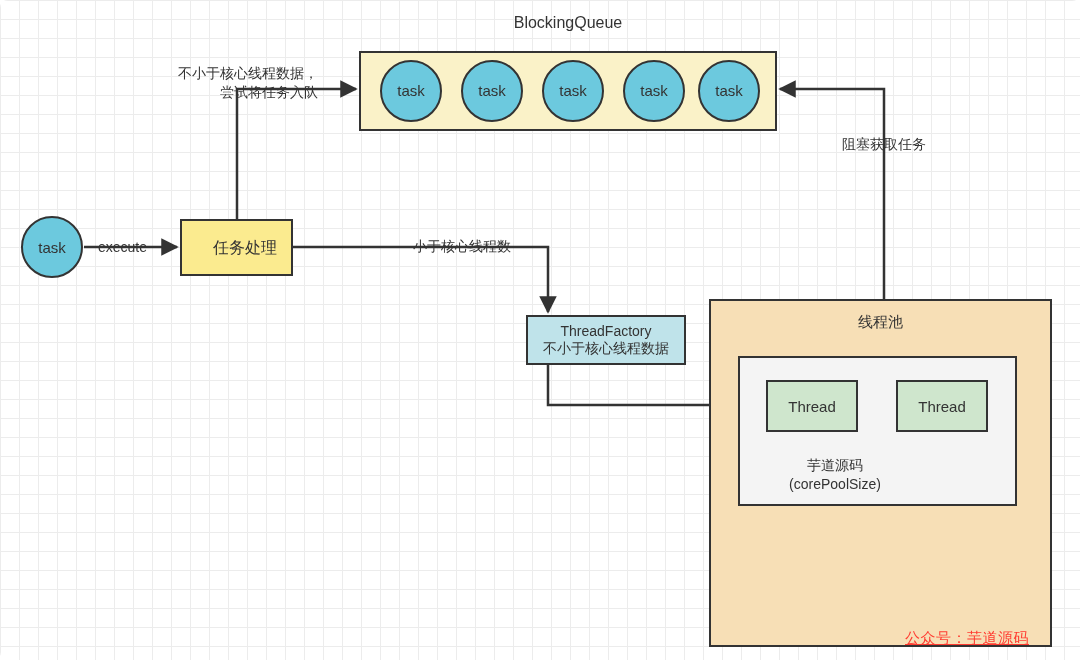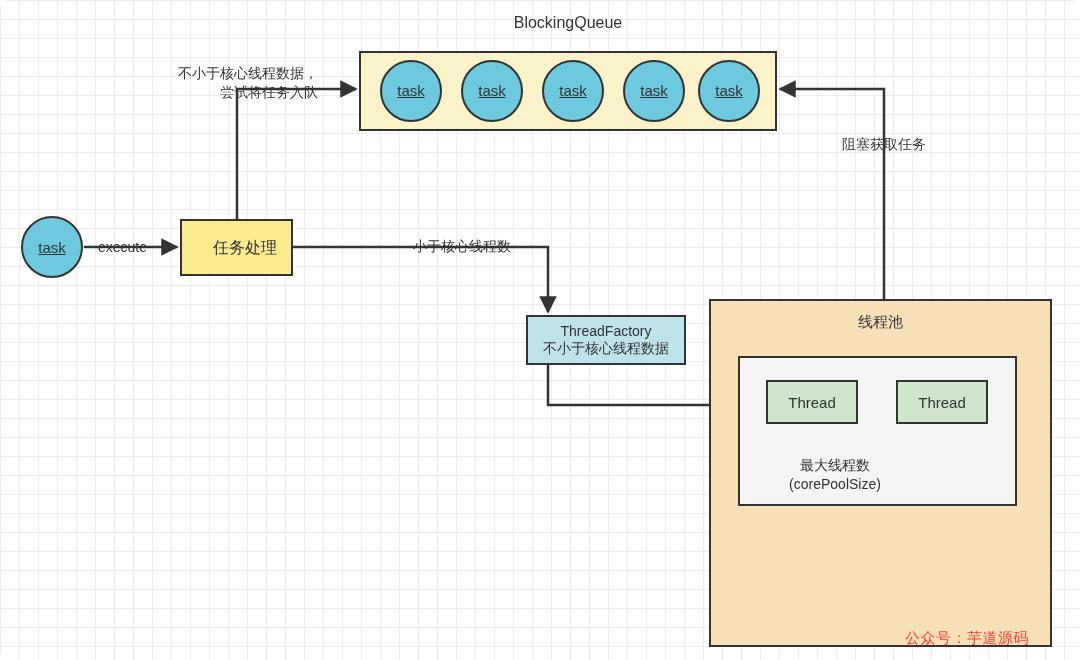--- a/index.html
+++ b/index.html
@@ -63,7 +63,6 @@
     display: flex; align-items: center; justify-content: center;
     font-size: 15px; color: #333333;
     box-sizing: border-box;
-    text-decoration: underline;
   }
   #queue-title {
     left: 359px; top: 12px; width: 418px;

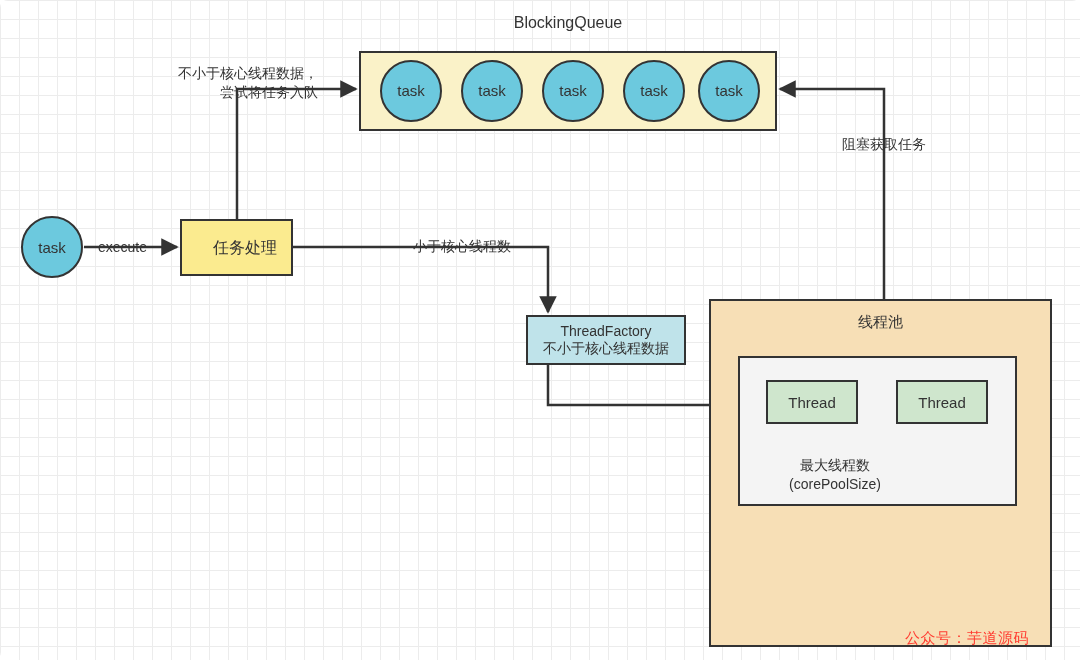--- a/index.html
+++ b/index.html
@@ -95,7 +95,7 @@
   .thread-box {
     position: absolute;
     box-sizing: border-box;
-    width: 92px; height: 44px;
+    width: 92px; height: 52px;
     border: 2px solid #333333;
     background: #cfe6cd;
     display: flex; align-items: center; justify-content: center;

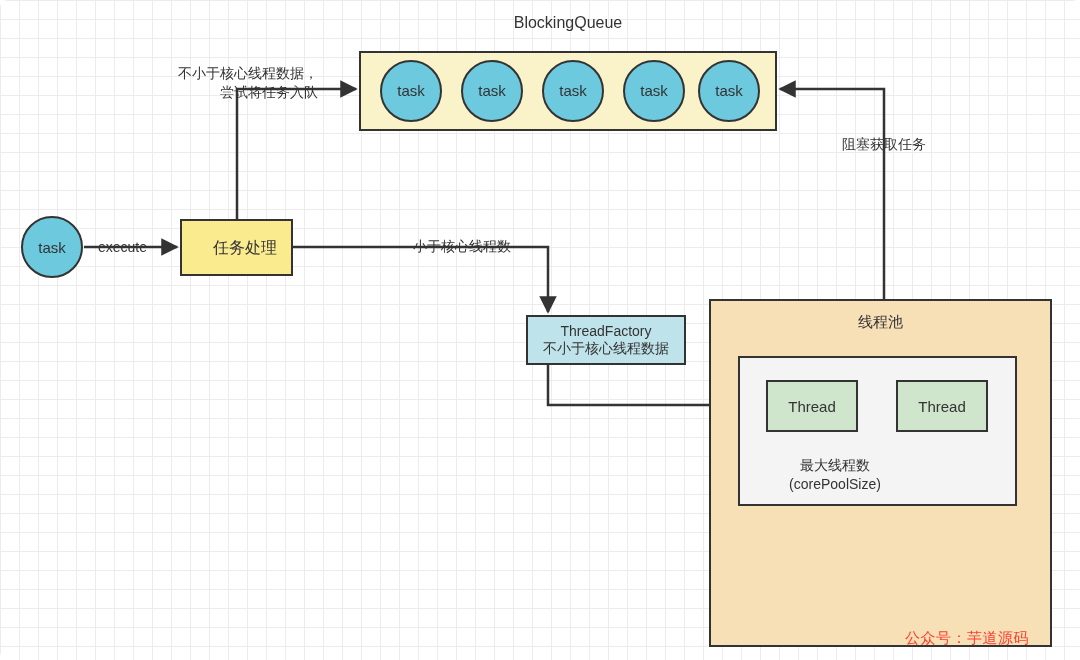--- a/index.html
+++ b/index.html
@@ -202,7 +202,7 @@
     <span>Thread</span>
   </div>
 
-  <div id="core-label" class="lbl">最大线程数
+  <div id="core-label" class="lbl">芋道源码
 (corePoolSize)</div>
 
 

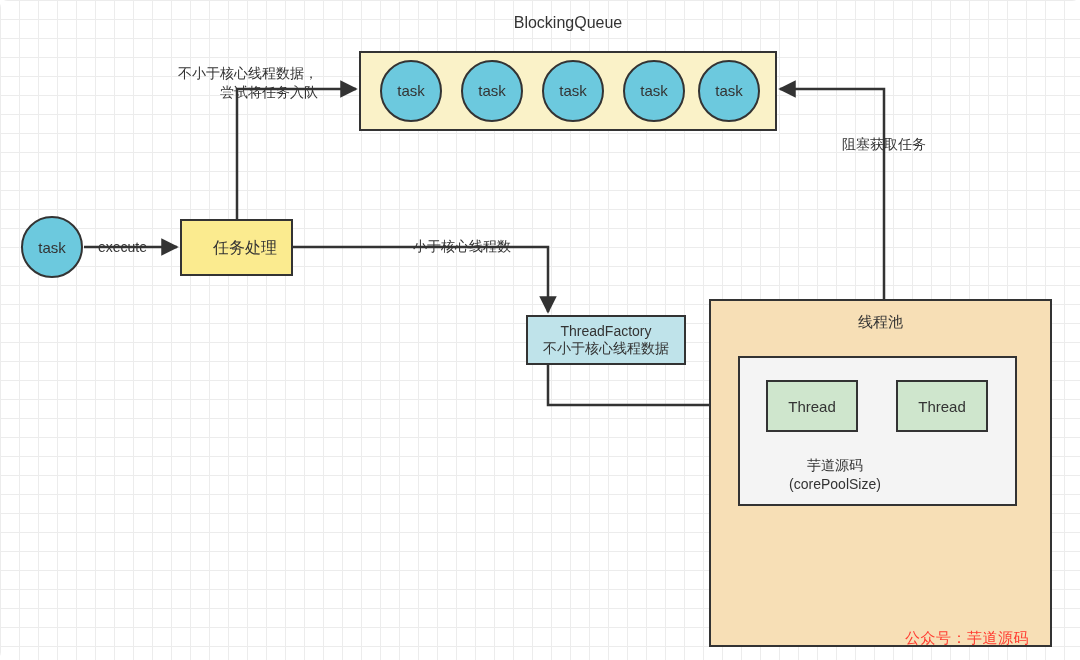--- a/index.html
+++ b/index.html
@@ -132,6 +132,7 @@
     font-size: 15px;
     color: #ff3b30;
     letter-spacing: 0.5px;
+    text-decoration: underline;
   }
 </style>
 </head>

